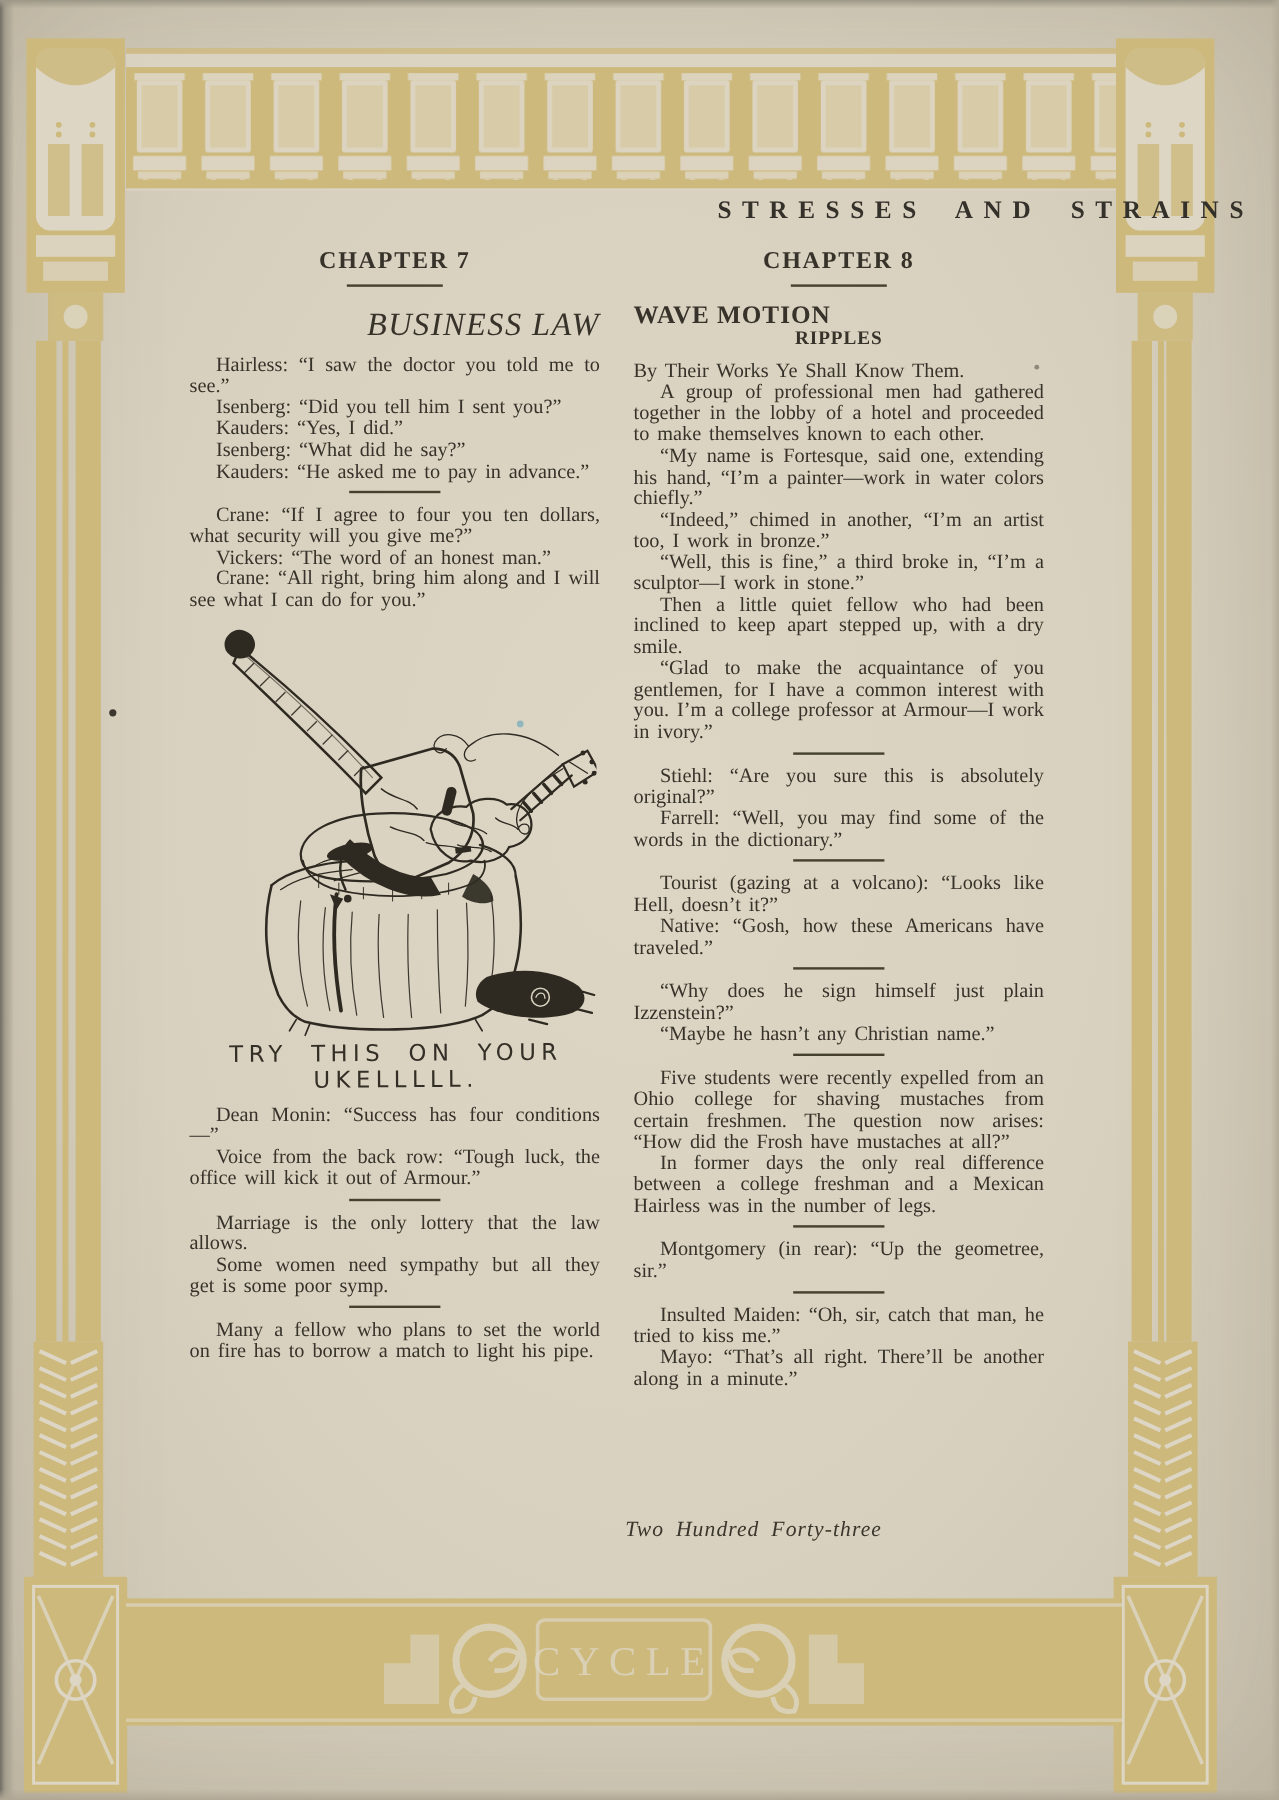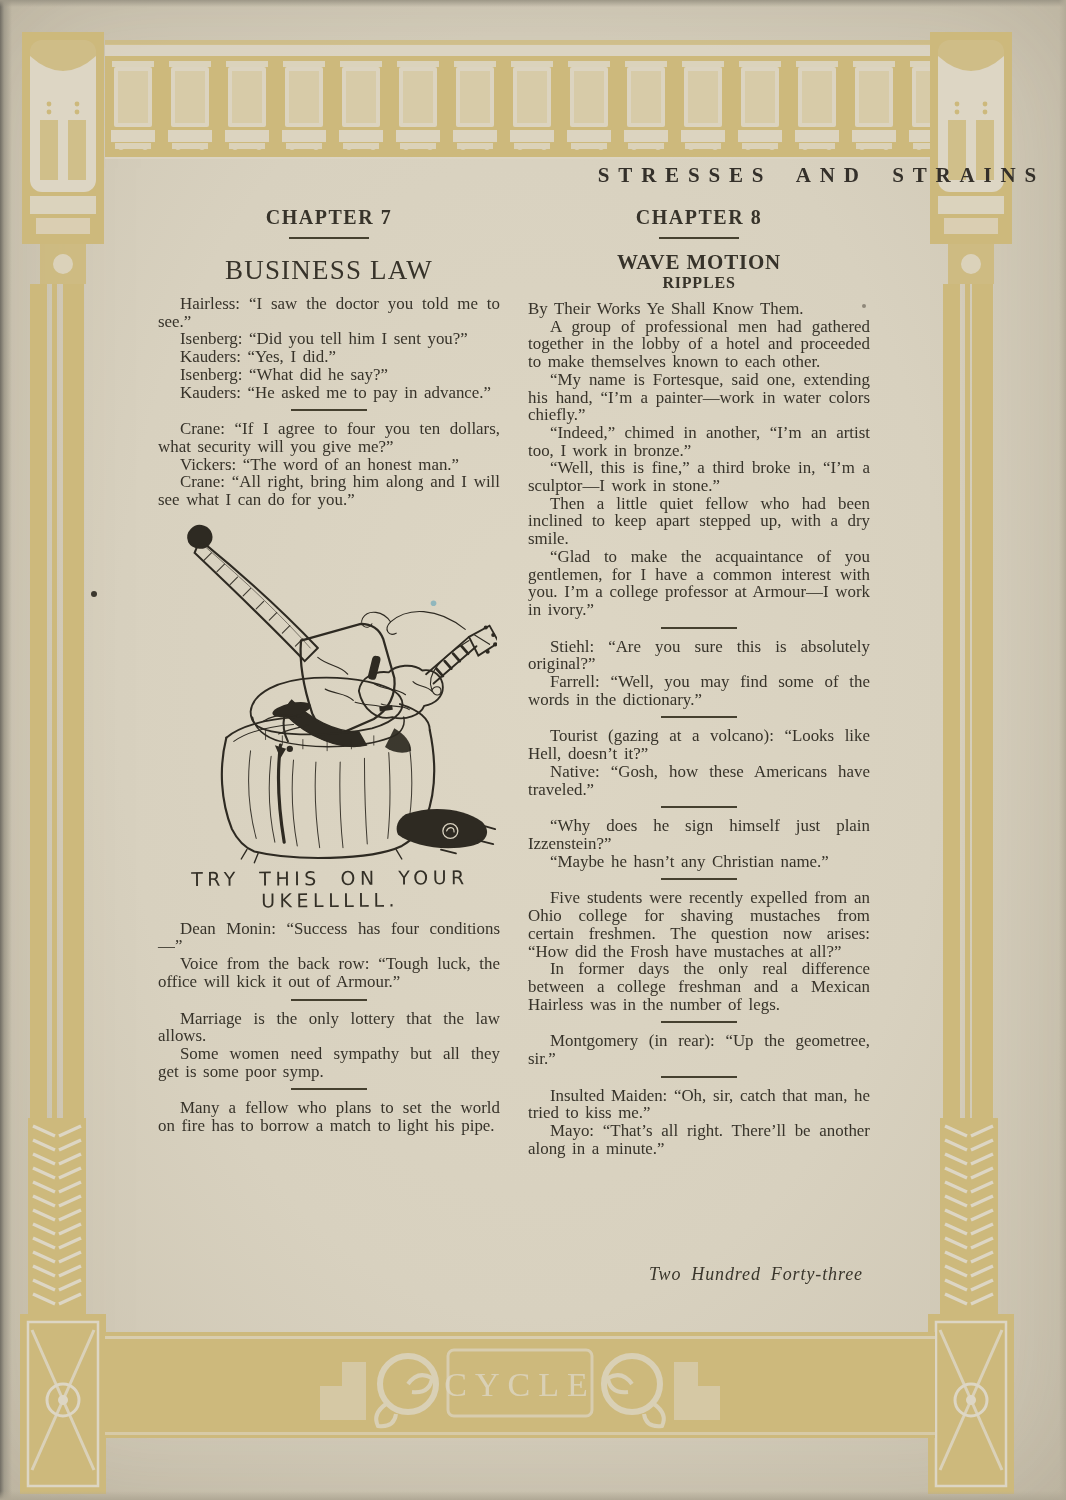--- a/index.html
+++ b/index.html
@@ -27,7 +27,7 @@
   .col-right{left:528px;}
   .chapter{margin:4px 0 0;text-align:center;font-size:20px;font-weight:700;letter-spacing:1.5px;}
   .h-rule{width:80px;border:0;border-top:2px solid #45402f;margin:8px auto 12px;}
-  .section-title{margin:16px 0 9px;text-align:center;font-size:27px;font-weight:400;letter-spacing:1.2px;}
+  .section-title{margin:16px 0 9px;text-align:right;font-size:27px;font-weight:400;letter-spacing:1.2px;font-style:italic;}
   .section-title-2l{margin:0;text-align:center;font-size:21px;font-weight:700;letter-spacing:.8px;line-height:23px;}
   .section-sub{margin:0 0 8px;text-align:center;font-size:16px;font-weight:700;letter-spacing:.8px;}
   .para{margin:0;text-indent:1.3em;text-align:justify;font-size:16.9px;line-height:17.7px;word-spacing:.14em;}

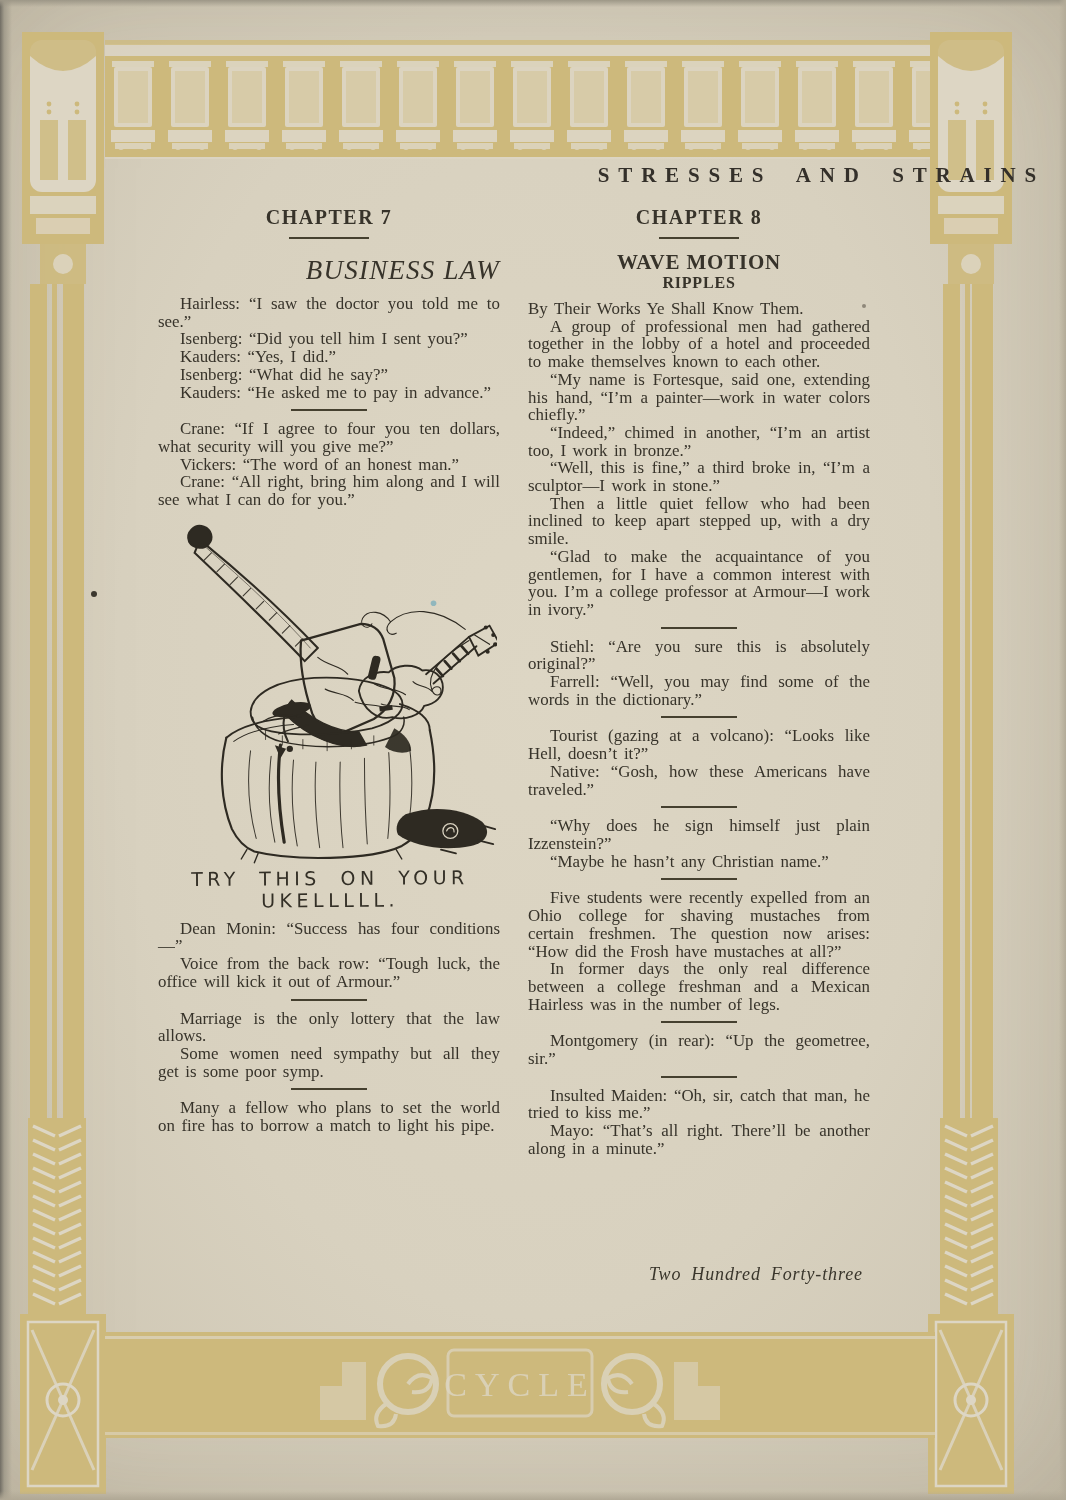--- a/index.html
+++ b/index.html
@@ -28,7 +28,7 @@
   .chapter{margin:4px 0 0;text-align:center;font-size:20px;font-weight:700;letter-spacing:1.5px;}
   .h-rule{width:80px;border:0;border-top:2px solid #45402f;margin:8px auto 12px;}
   .section-title{margin:16px 0 9px;text-align:right;font-size:27px;font-weight:400;letter-spacing:1.2px;font-style:italic;}
-  .section-title-2l{margin:0;text-align:center;font-size:21px;font-weight:700;letter-spacing:.8px;line-height:23px;}
+  .section-title-2l{margin:0;text-align:left;font-size:21px;font-weight:700;letter-spacing:.8px;line-height:23px;}
   .section-sub{margin:0 0 8px;text-align:center;font-size:16px;font-weight:700;letter-spacing:.8px;}
   .para{margin:0;text-indent:1.3em;text-align:justify;font-size:16.9px;line-height:17.7px;word-spacing:.14em;}
   .flush{text-indent:0;}

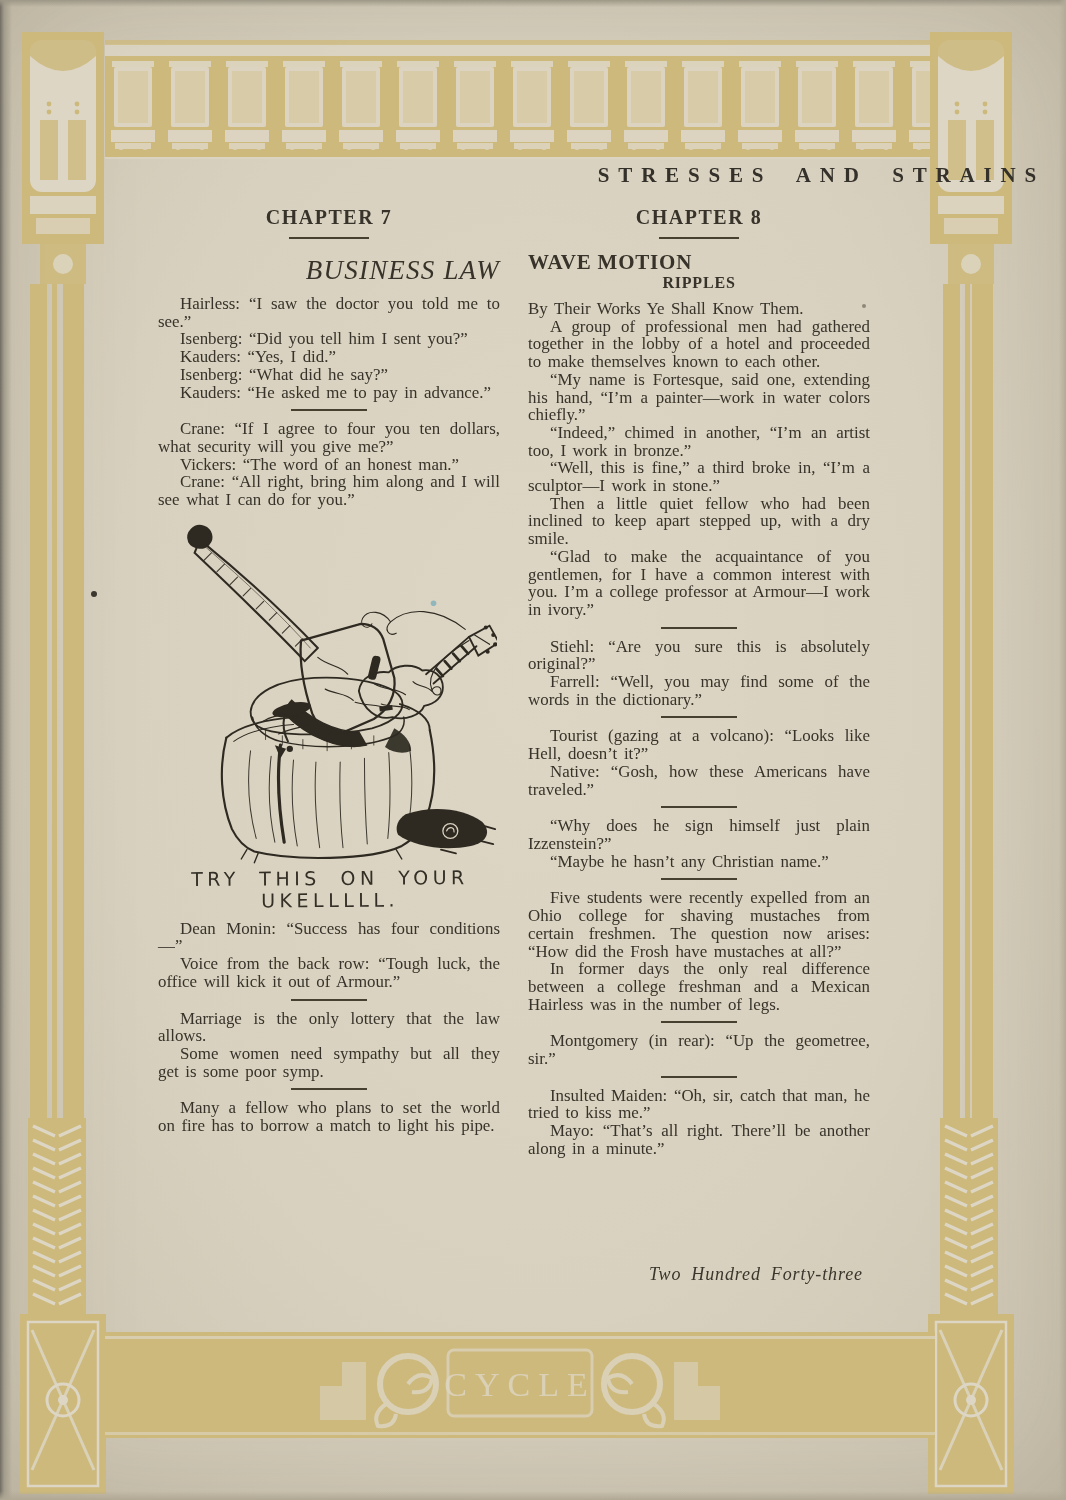--- a/index.html
+++ b/index.html
@@ -40,7 +40,7 @@
     font-size:19px;letter-spacing:4.5px;word-spacing:9px;color:#332f26;
     margin:2px 0 9px 2px;transform:rotate(-.4deg);
   }
-  .folio{position:absolute;left:521px;top:1264px;width:342px;text-align:right;
+  .folio{position:absolute;left:521px;top:1264px;width:342px;text-align:left;
     font-style:italic;font-size:18px;letter-spacing:.05em;word-spacing:.25em;color:#3a362c;}
   .speck{position:absolute;border-radius:50%;}
   .s1{left:91px;top:591px;width:6px;height:6px;background:#3c382f;}

